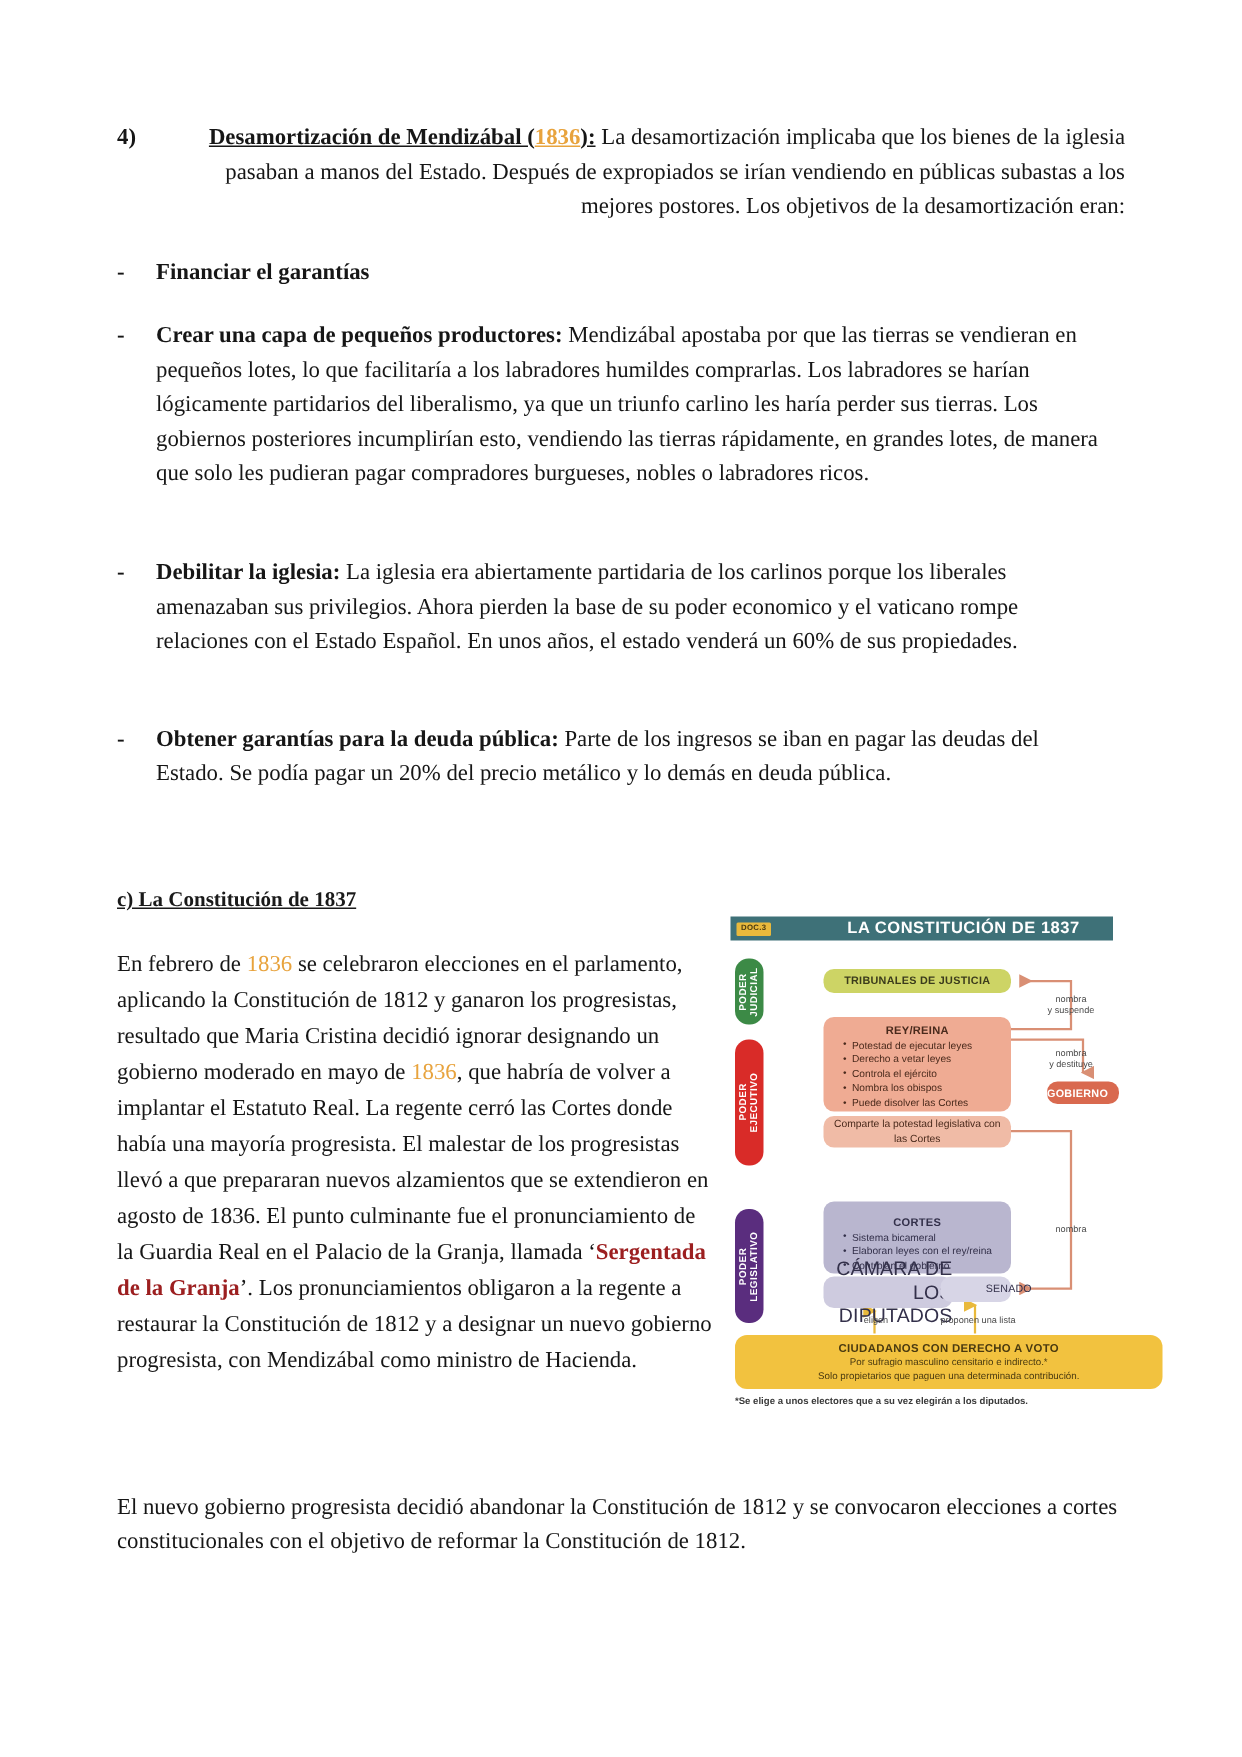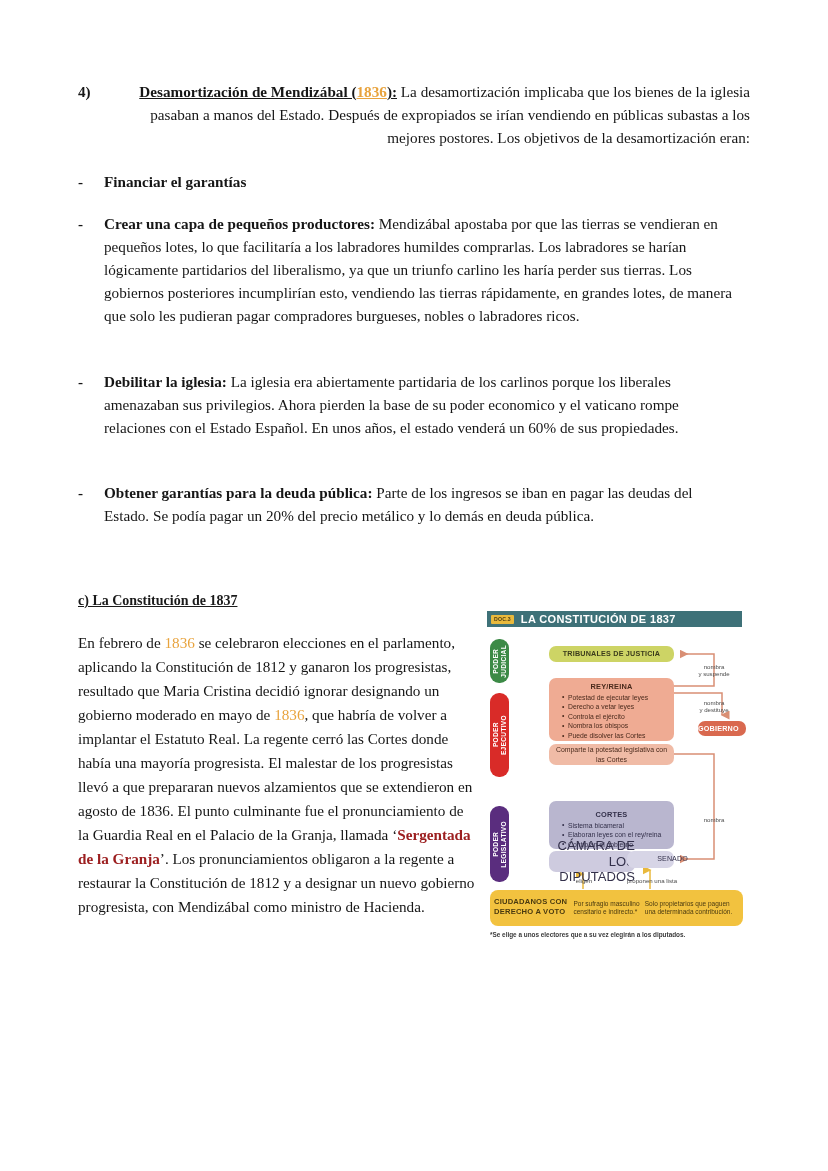--- a/index.html
+++ b/index.html
@@ -110,6 +110,7 @@
     align-items: center;
     padding-left: 4px;
     box-sizing: border-box;
+    gap: 44px;
   }
   .dg-badge {
     background: #e9b93c;

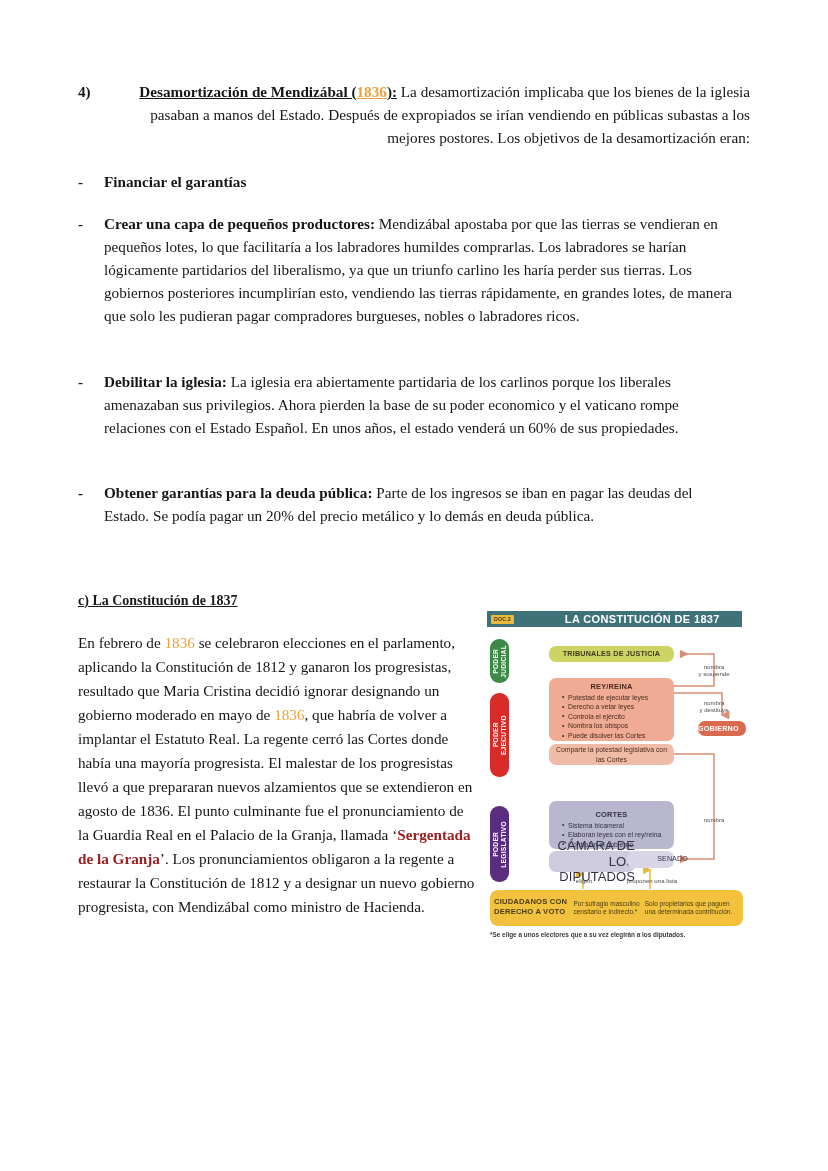--- a/index.html
+++ b/index.html
@@ -226,12 +226,12 @@
     font-size: 7.1px; color: #33304a; letter-spacing: .1px; padding-left: 44px;
   }
   #box-ciudadanos {
-    left: 3px; top: 279px; width: 253px; height: 36px;
+    left: 3px; top: 279px; width: 285px; height: 36px;
     background: #f2c23f;
     border-radius: 8px;
-    display: flex; flex-direction: row;
+    display: flex; flex-direction: column;
     align-items: center; justify-content: center;
-    color: #4a3a10; text-align: left;
+    color: #4a3a10; text-align: right;
     padding: 0 4px;
   }
   #box-ciudadanos .cd-1 { font-size: 7.6px; font-weight: bold; letter-spacing: .2px; margin-bottom: 1.5px;}

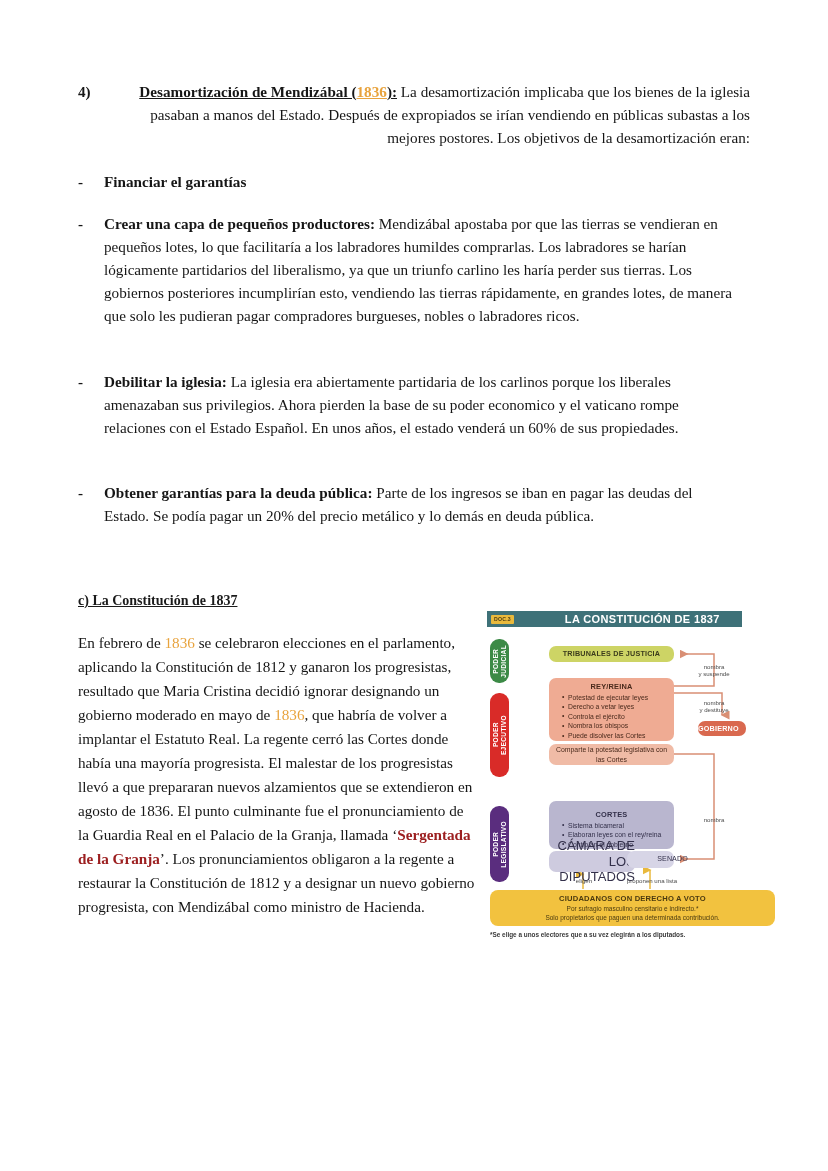--- a/index.html
+++ b/index.html
@@ -312,6 +312,7 @@
     <span>En febrero de </span><span class="year">1836</span><span> se celebraron elecciones en el parlamento, aplicando la Constitución de 1812 y ganaron los progresistas, resultado que Maria Cristina decidió ignorar designando un gobierno moderado en mayo de </span><span class="year">1836</span><span>, que habría de volver a implantar el Estatuto Real. La regente cerró las Cortes donde había una mayoría progresista.  El malestar de los progresistas llevó a que prepararan nuevos alzamientos que se extendieron en agosto de 1836. El punto culminante fue el pronunciamiento de la Guardia Real en el Palacio de la Granja, llamada ‘</span><span class="red-bold">Sergentada de la Granja</span><span>’. Los pronunciamientos obligaron a la regente a restaurar la Constitución de 1812 y a designar un nuevo gobierno progresista, con Mendizábal como ministro de Hacienda.</span>
   </div>
 
+  <div class="final-para body-text">El nuevo gobierno progresista decidió abandonar la Constitución de 1812 y se convocaron elecciones a cortes constitucionales con el objetivo de reformar la Constitución de 1812.</div>
 
   <div class="diagram">
 

